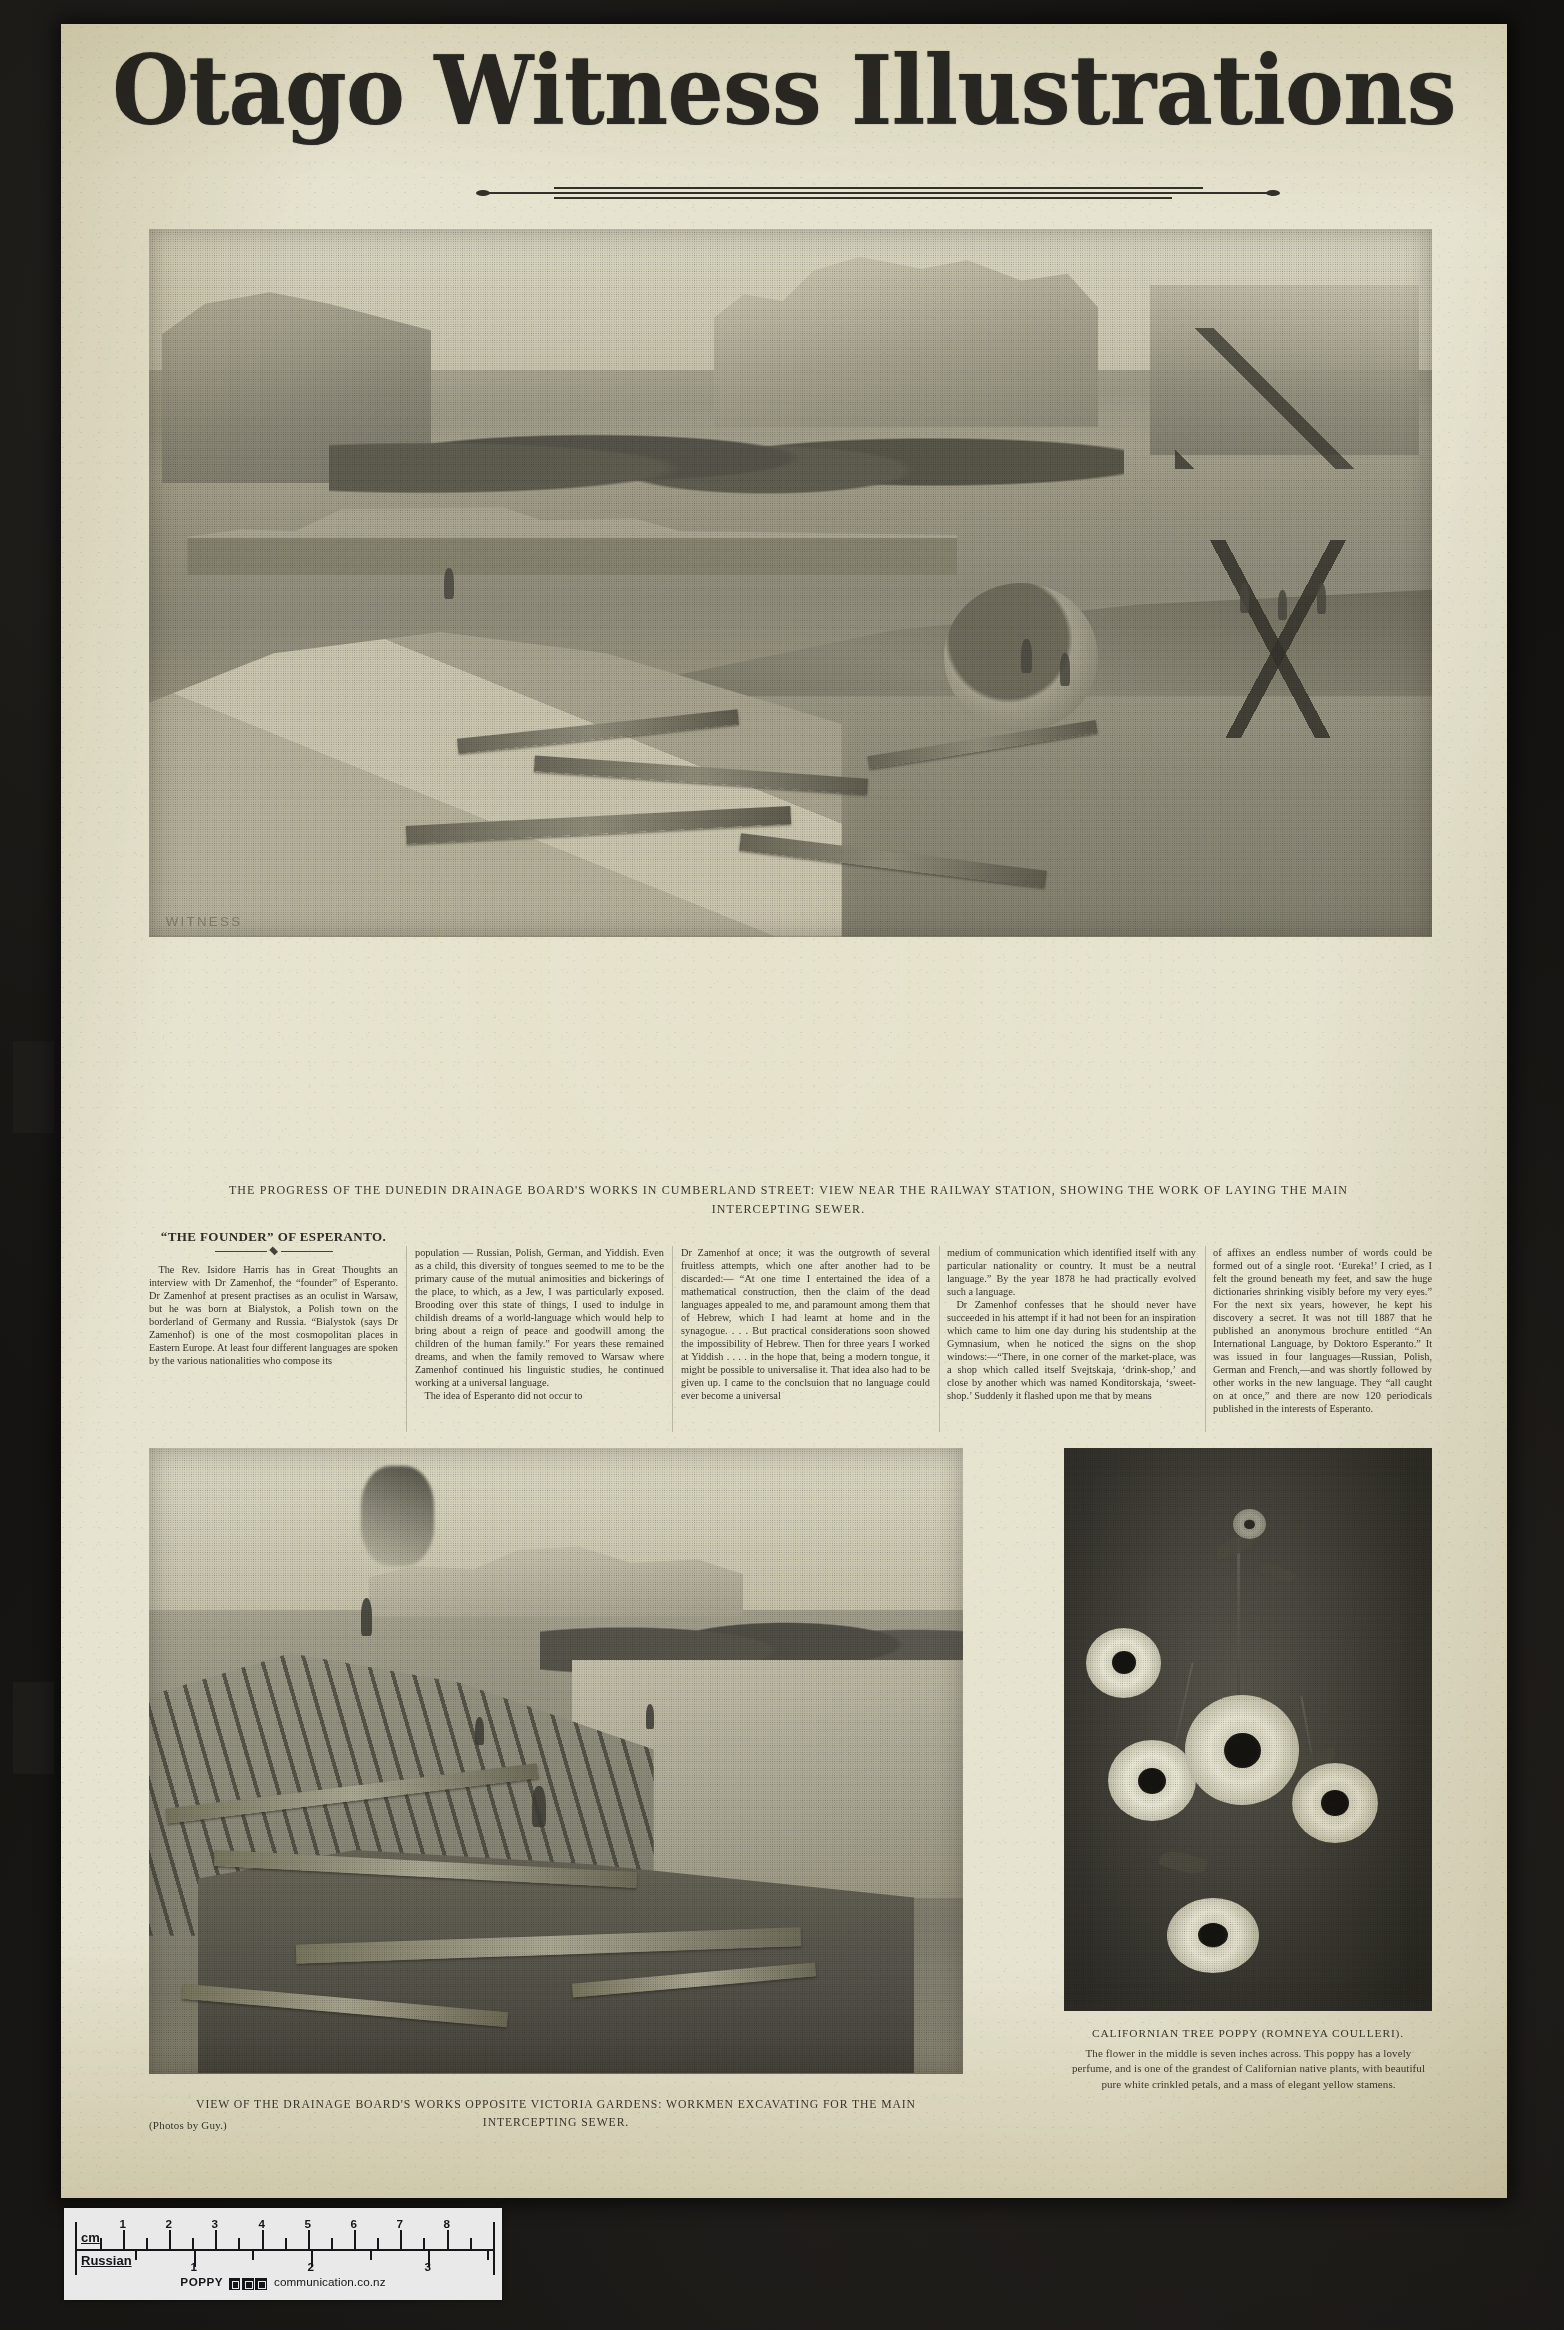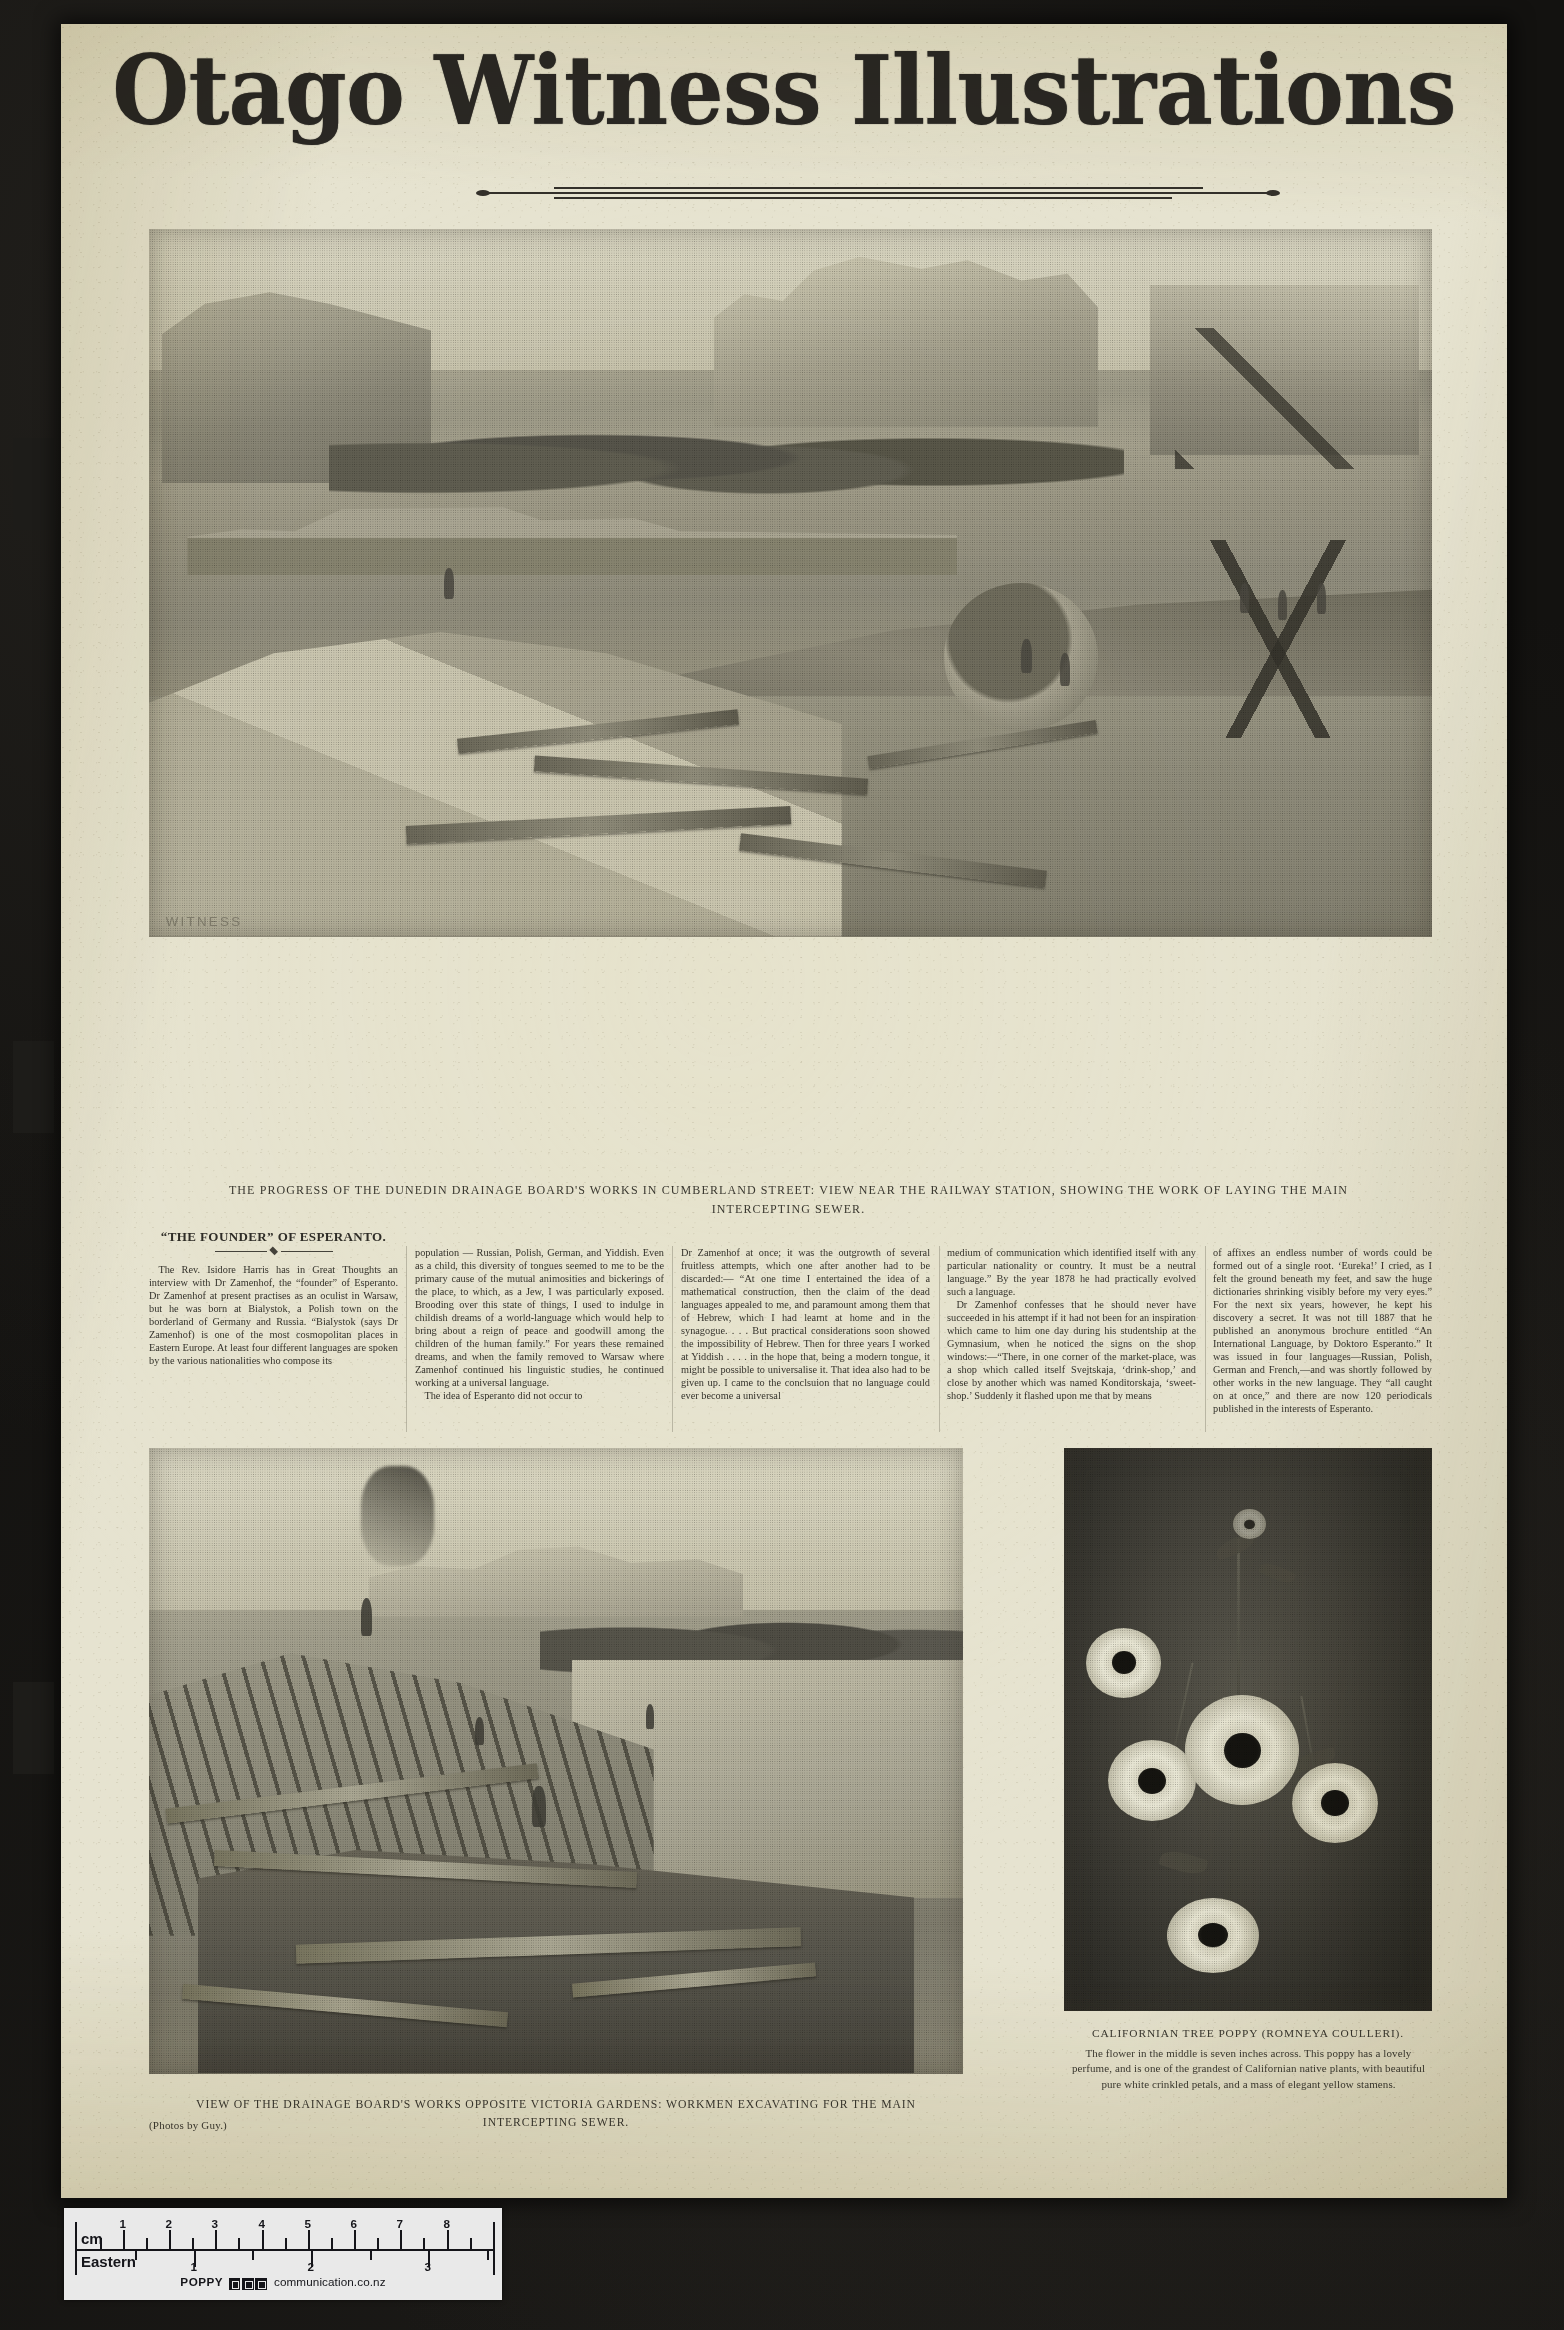--- a/index.html
+++ b/index.html
@@ -183,7 +183,7 @@
   #scale-bar .endcap{position:absolute;width:1.6px;background:#15151a;}
   #scale-bar .tick{position:absolute;width:1.6px;background:#15151a;}
   #scale-bar .lbl{position:absolute;font-family:"Liberation Sans",sans-serif;
-    font-weight:700;font-size:15px;color:#15151a;}
+    font-weight:700;font-size:13px;color:#15151a;text-decoration:underline;}
   #scale-bar .num{position:absolute;font-family:"Liberation Sans",sans-serif;
     font-weight:700;font-size:11.7px;color:#15151a;text-align:center;width:15.6px;}
   #scale-brand{position:absolute;left:0;top:67px;width:438px;text-align:center;

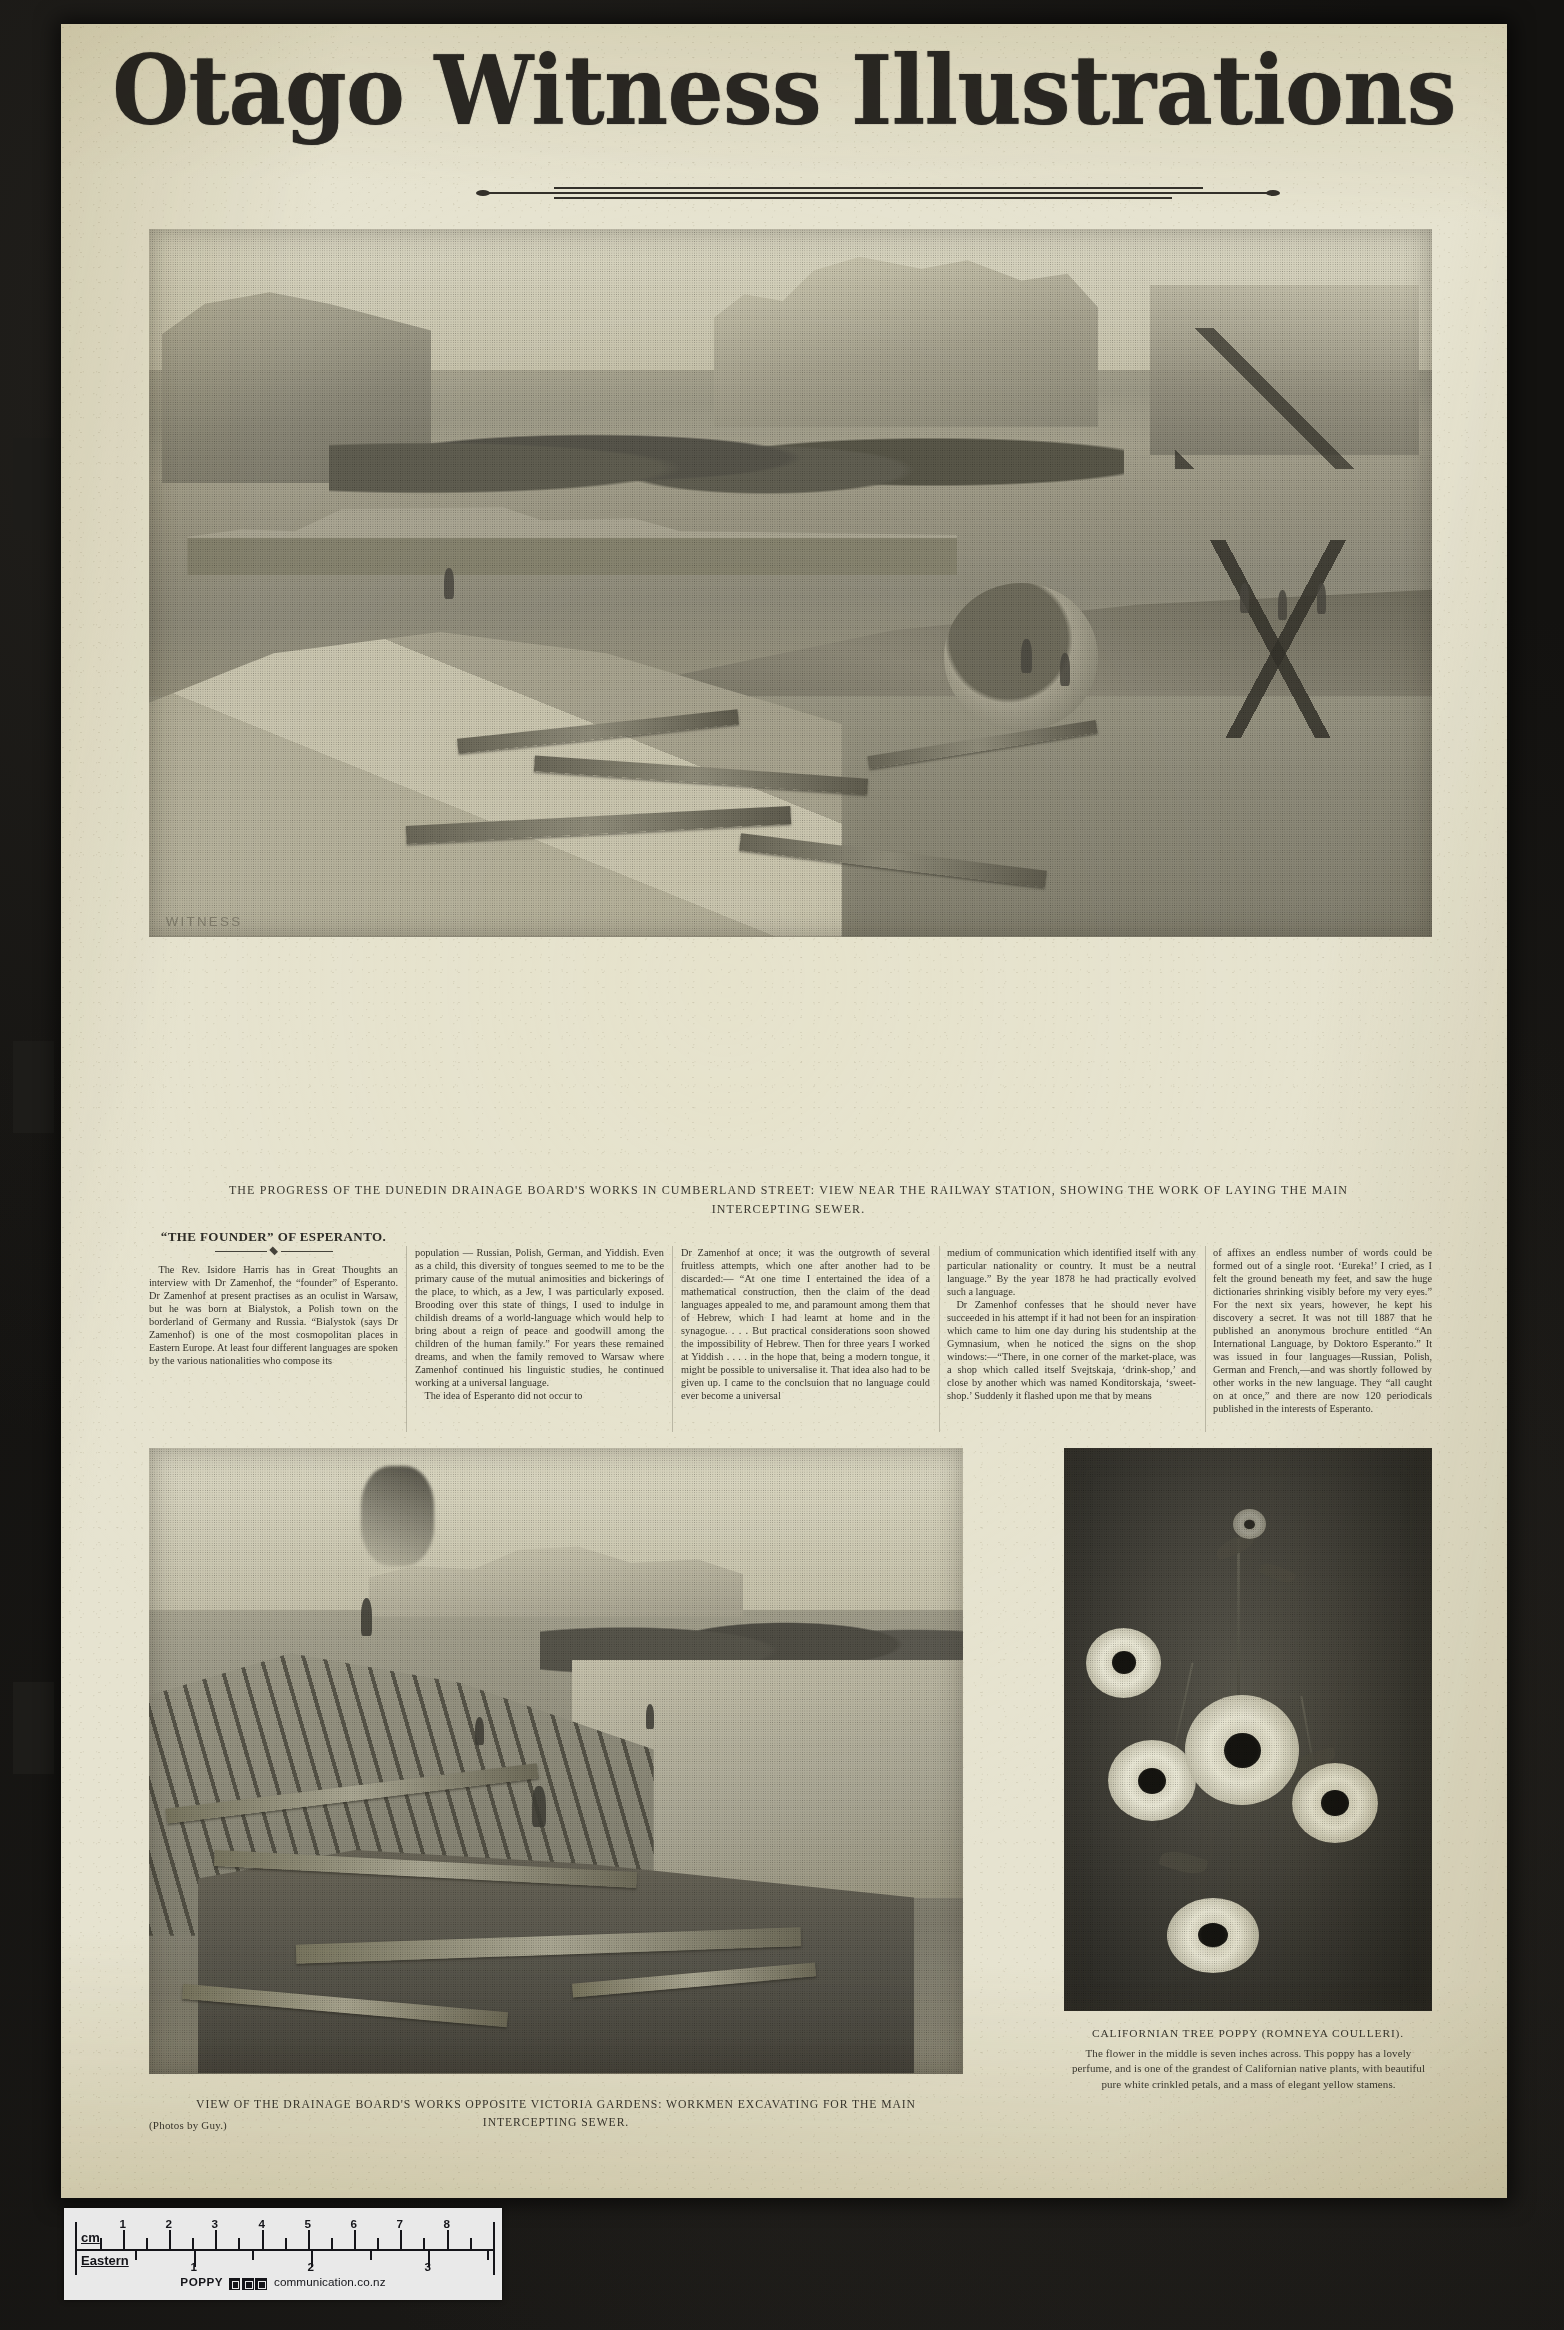--- a/index.html
+++ b/index.html
@@ -344,7 +344,7 @@
   <div class="endcap" style="left:11px;top:14px;height:53px;"></div>
   <div class="endcap" style="left:429px;top:14px;height:53px;"></div>
   <div class="lbl" style="left:17px;top:22px;">cm</div>
-  <div class="lbl" style="left:17px;top:45px;">Eastern</div>
+  <div class="lbl" style="left:17px;top:45px;">Russian</div>
   <div id="cm-ticks">
       <div class="tick" style="left: 36px; top: 30px; height: 11px;"></div>
       <div class="tick" style="left: 59px; top: 22px; height: 19px;"></div>

